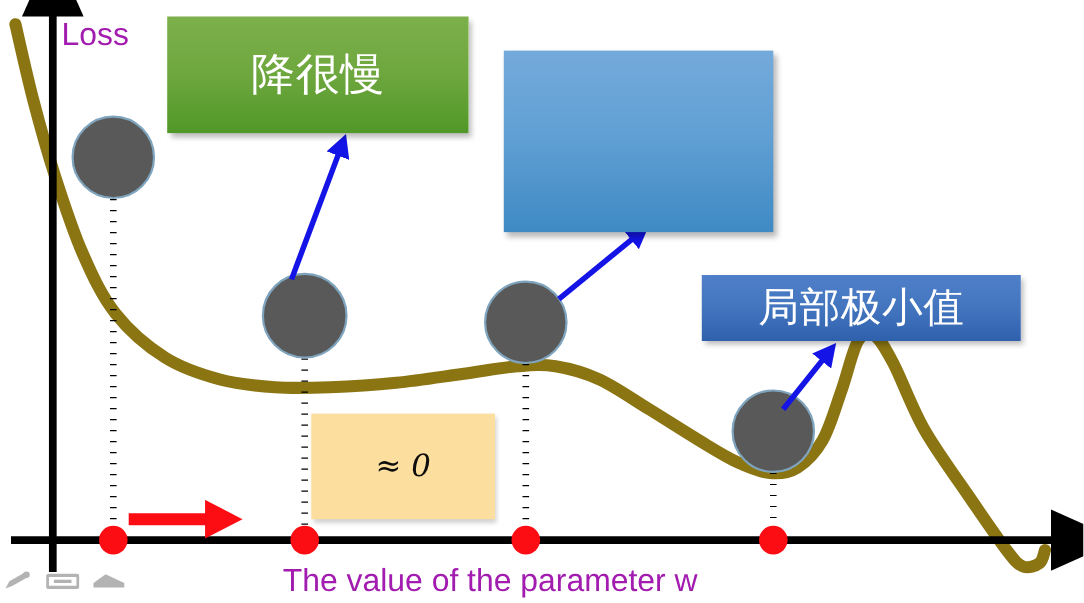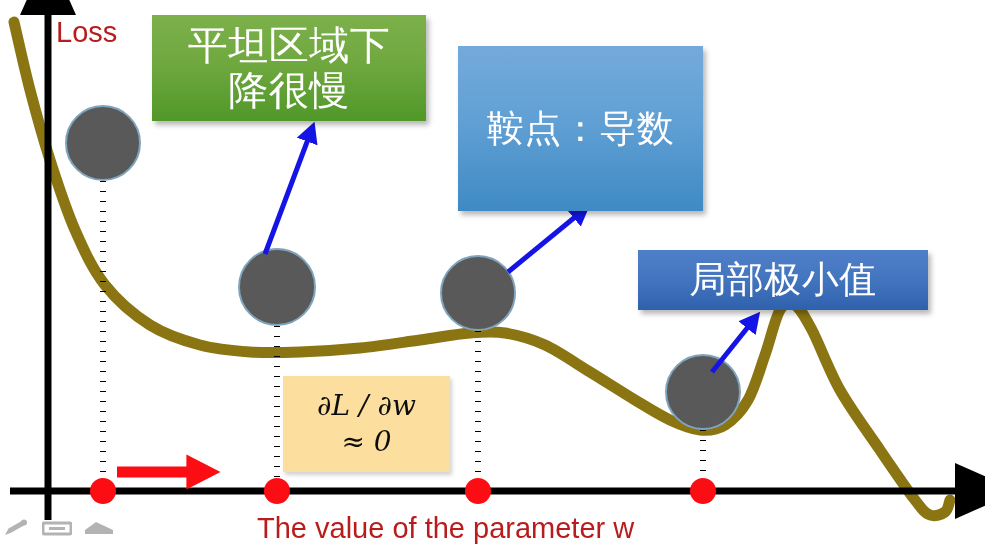--- a/index.html
+++ b/index.html
@@ -93,7 +93,7 @@
   
   .axis-text {
     position: absolute;
-    color: #b91c1c;
+    color: #a21caf;
     font-family: "Liberation Sans", sans-serif;
     white-space: pre;
   }

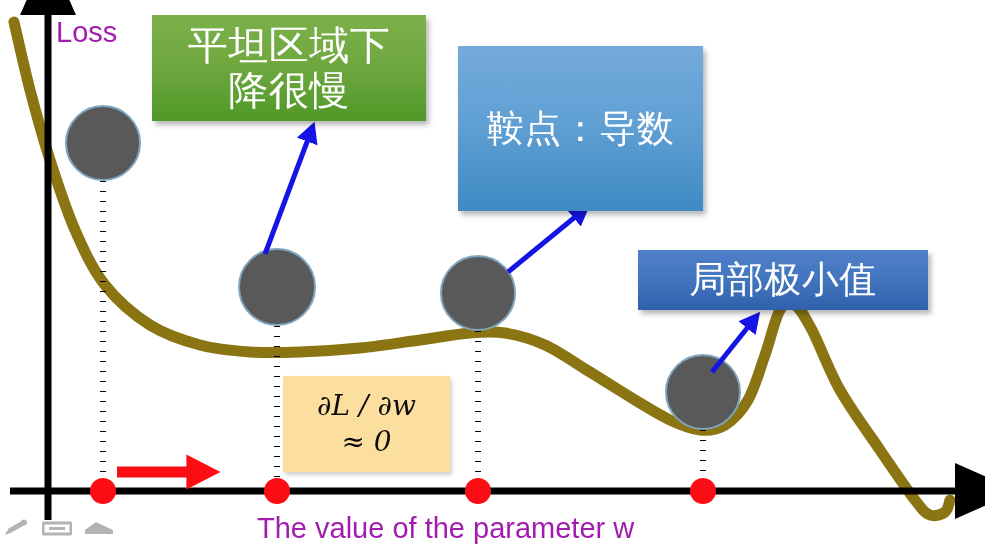--- a/index.html
+++ b/index.html
@@ -184,7 +184,6 @@
   <div class="axis-text" id="xaxis-label">The value of the parameter w</div>
 
   <div class="callout" id="callout-flat">
-    <span>平坦区域下</span>
     <span>降很慢</span>
   </div>
 

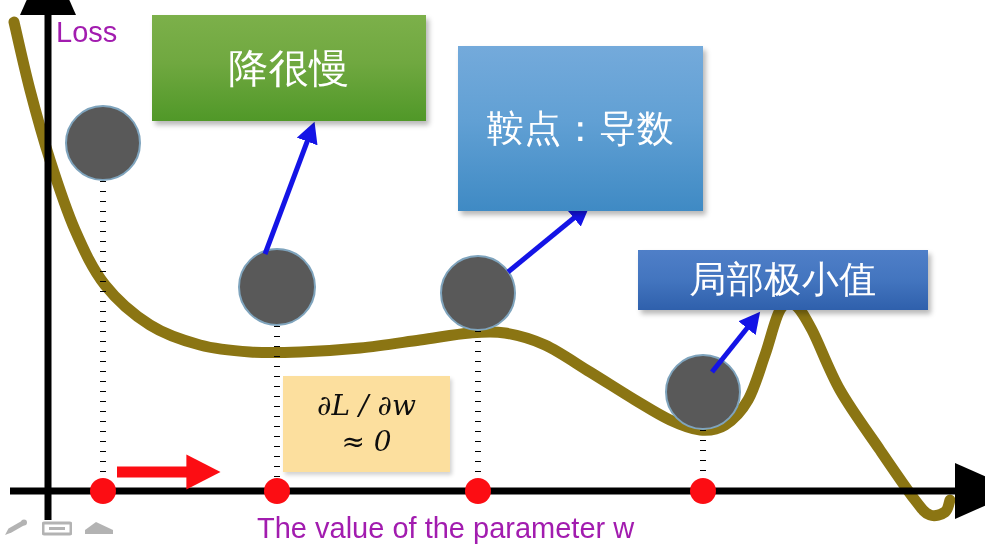--- a/index.html
+++ b/index.html
@@ -188,7 +188,6 @@
   </div>
 
   <div class="callout" id="callout-saddle">
-    <span>鞍点：导数</span>
   </div>
 
   <div class="callout" id="callout-localmin">

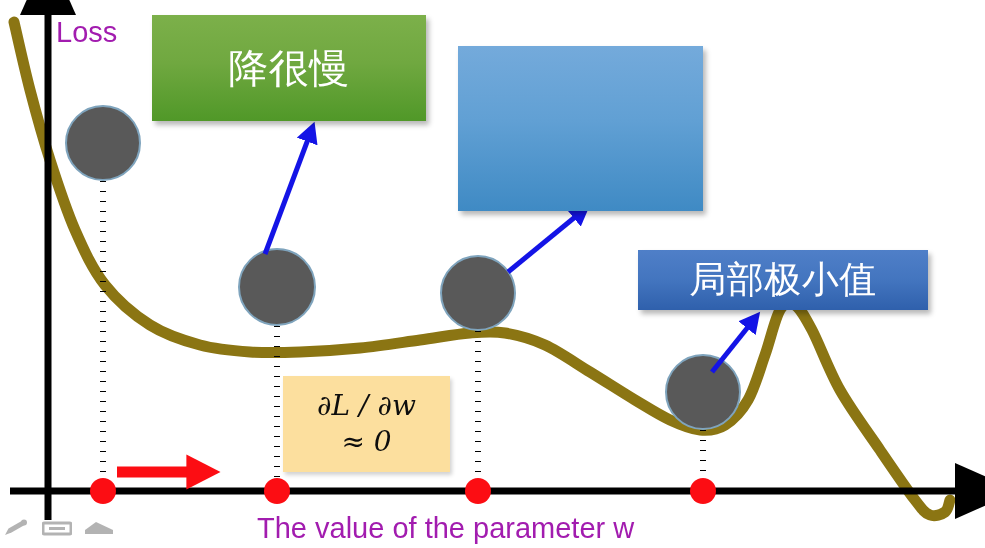--- a/index.html
+++ b/index.html
@@ -195,7 +195,6 @@
   </div>
 
   <div id="formula-box">
-    <span>∂L / ∂w</span>
     <span>≈ 0</span>
   </div>
 

